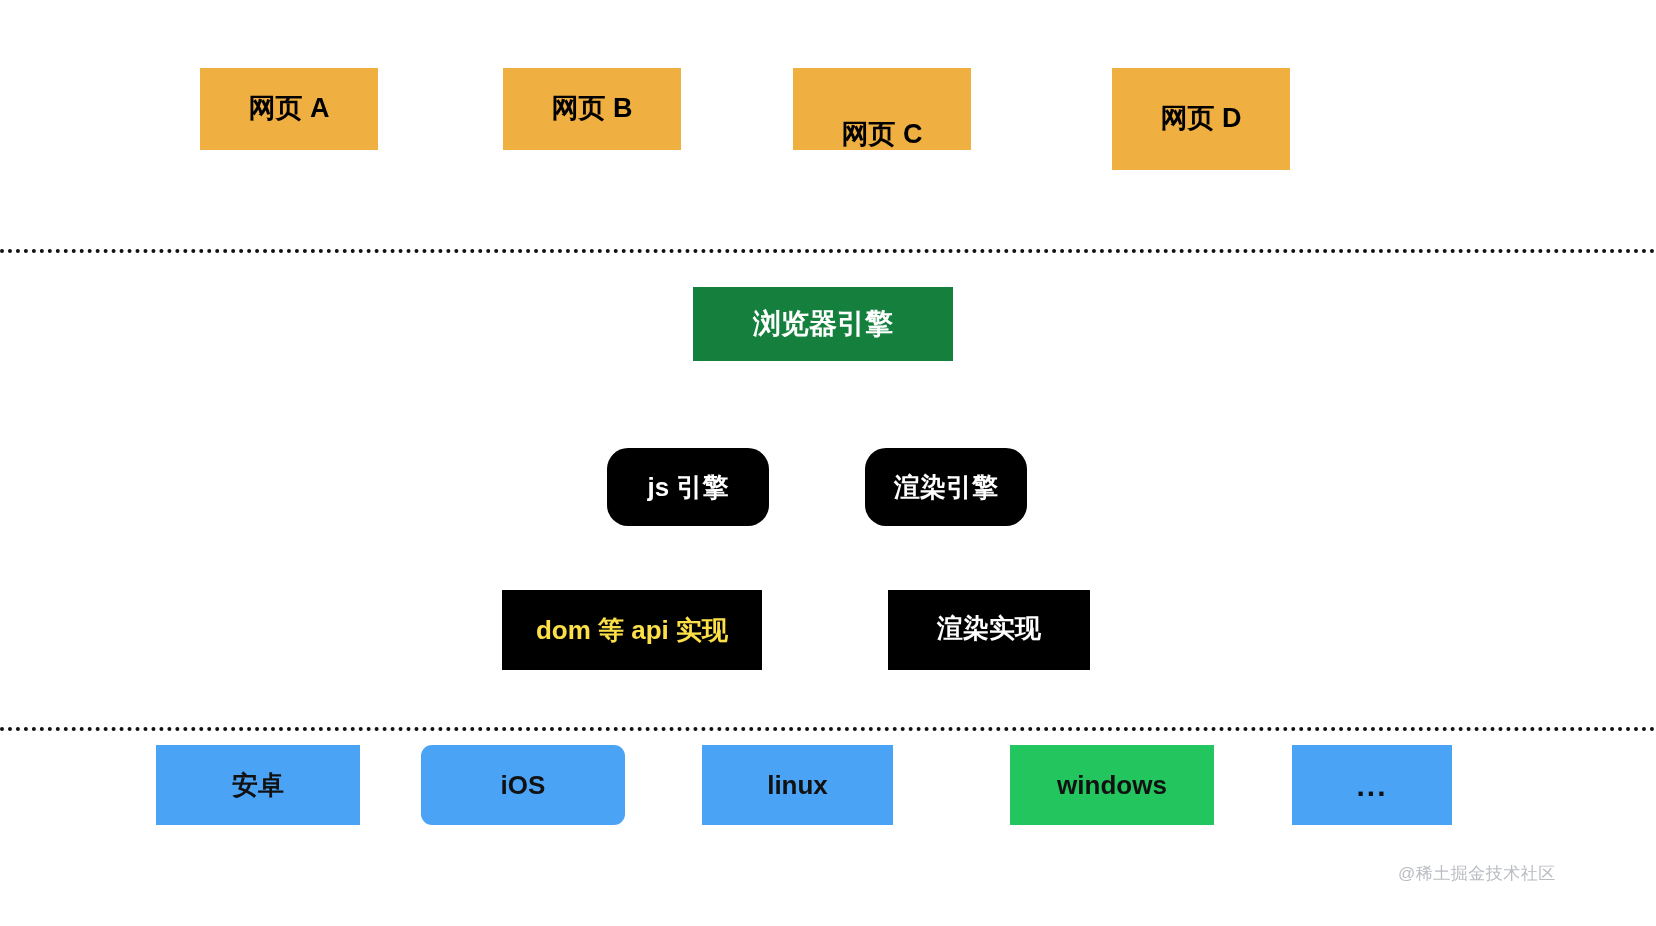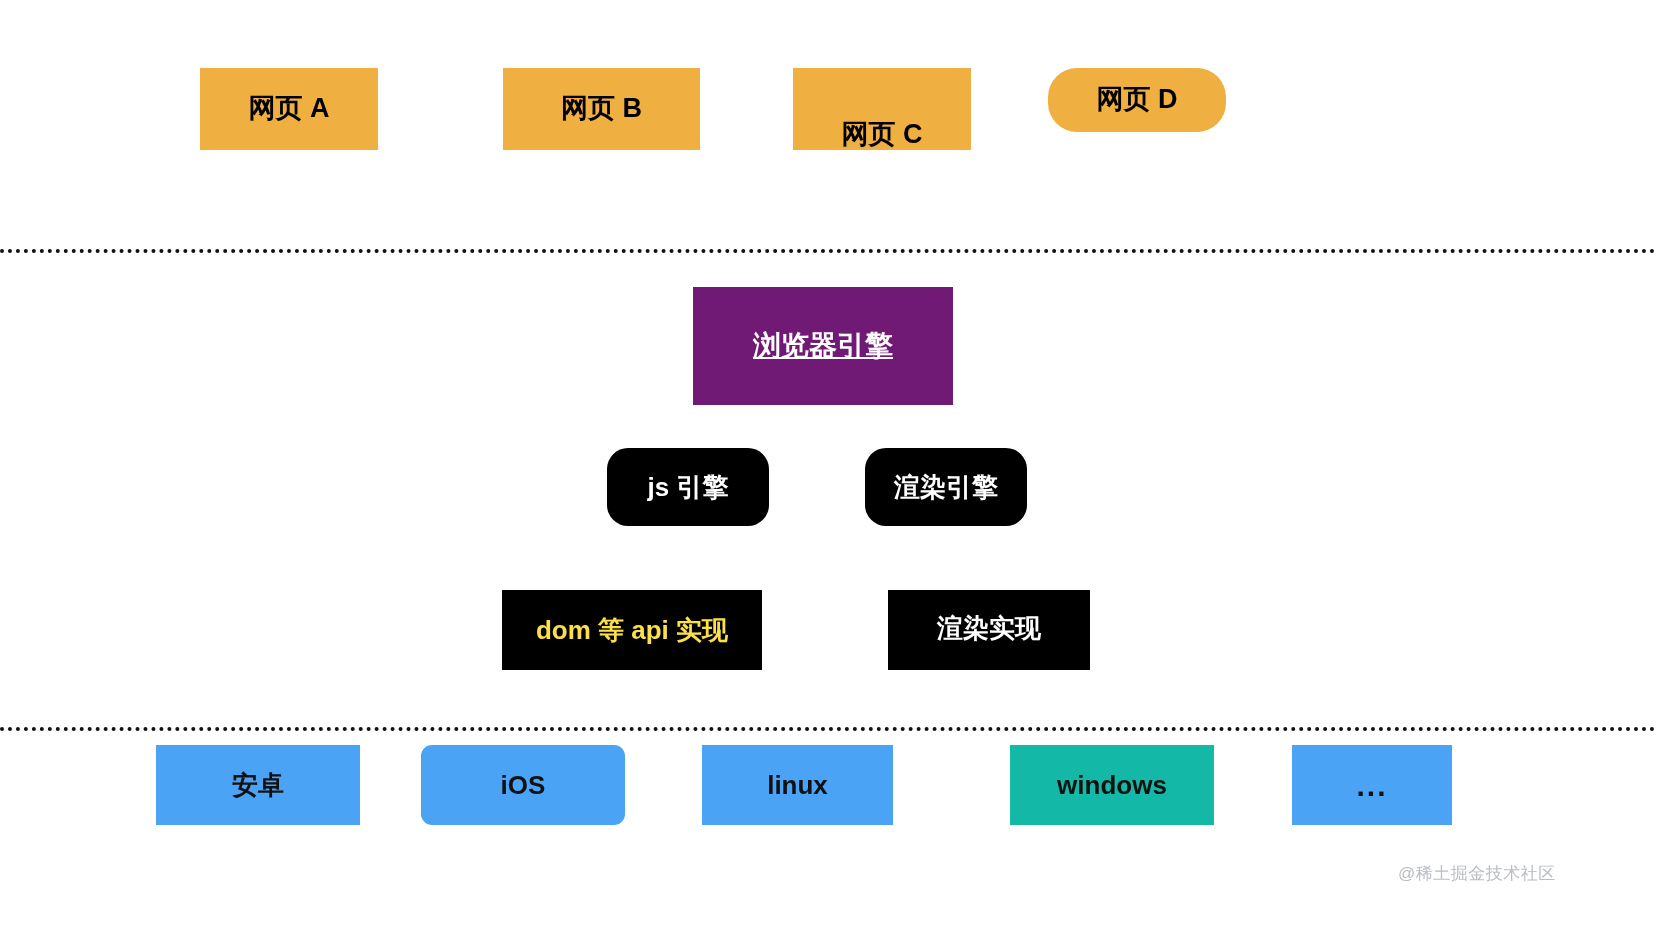--- a/index.html
+++ b/index.html
@@ -75,7 +75,7 @@
   <div class="box box-web" style="left: 200px; top: 68px; width: 178px; height: 82px; background: rgb(239, 175, 65);">
     <span>网页 A</span>
   </div>
-  <div class="box box-web" style="left: 503px; top: 68px; width: 197px; height: 82px; background: rgb(239, 175, 65);">
+  <div class="box box-web" style="left: 503px; top: 68px; width: 178px; height: 82px; background: rgb(239, 175, 65);">
     <span>网页 B</span>
   </div>
   <div class="box box-web" style="left: 793px; top: 68px; width: 178px; height: 82px; background: rgb(239, 175, 65); align-items: flex-end;">

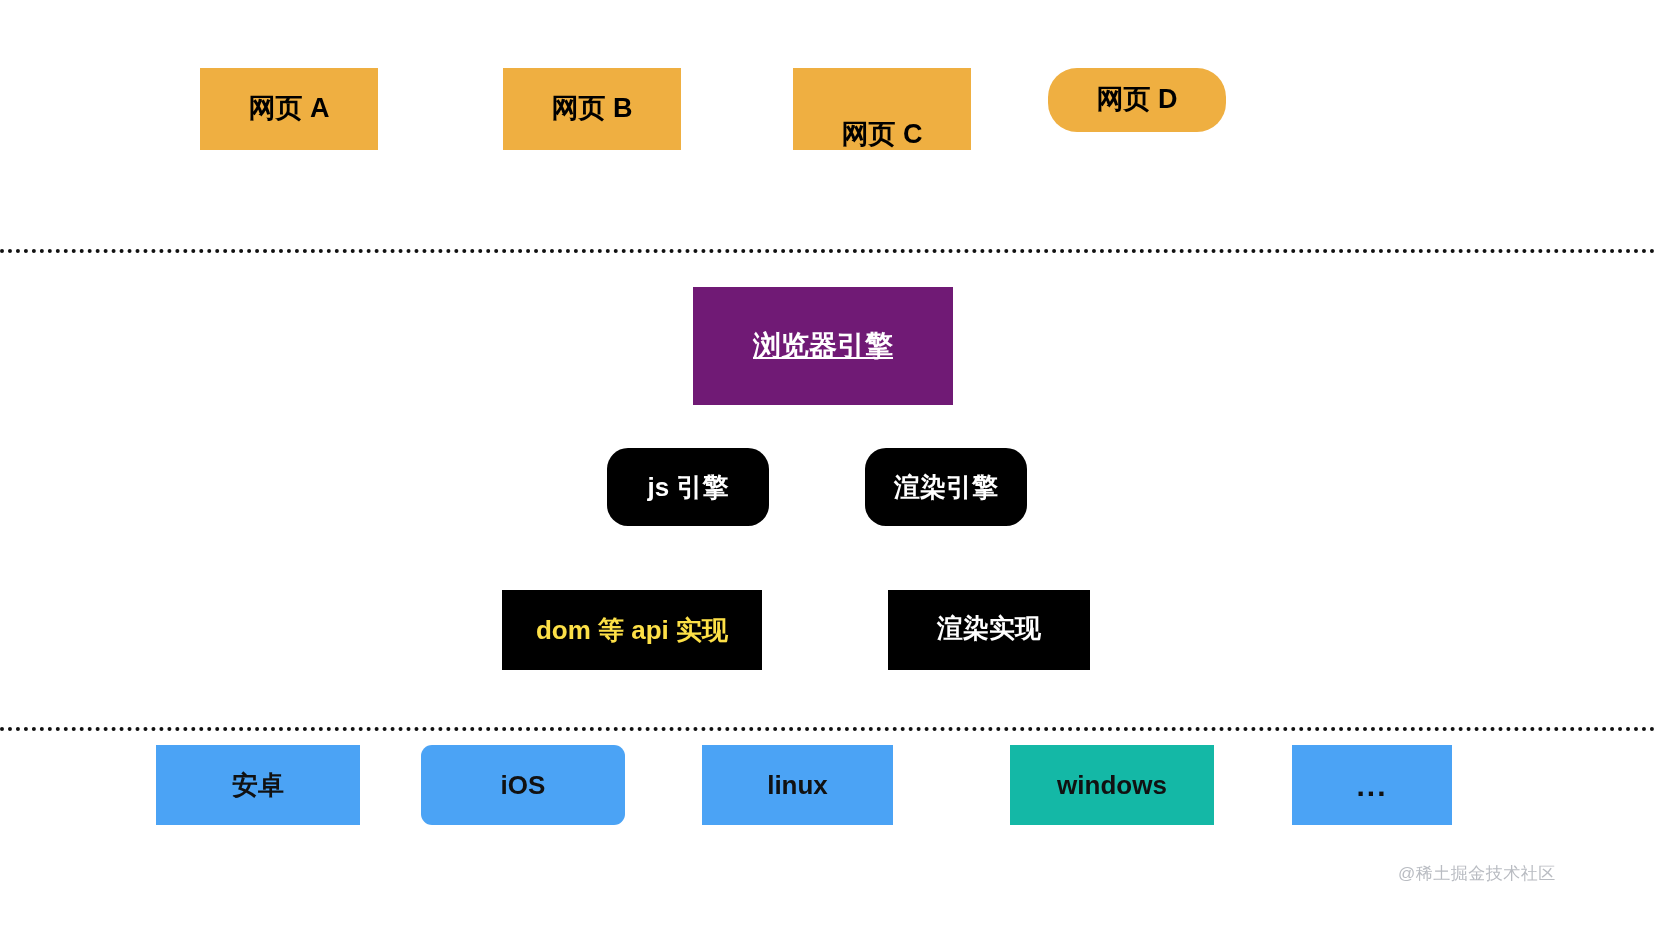--- a/index.html
+++ b/index.html
@@ -81,7 +81,7 @@
   <div class="box box-web" style="left: 793px; top: 68px; width: 178px; height: 82px; background: rgb(239, 175, 65); align-items: flex-end;">
     <span>网页 C</span>
   </div>
-  <div class="box box-web" style="left: 1048px; top: 68px; width: 178px; height: 64px; background: rgb(239, 175, 65); border-radius: 29px;">
+  <div class="box box-web" style="left: 1112px; top: 68px; width: 178px; height: 102px; background: rgb(239, 175, 65);">
     <span>网页 D</span>
   </div>
 

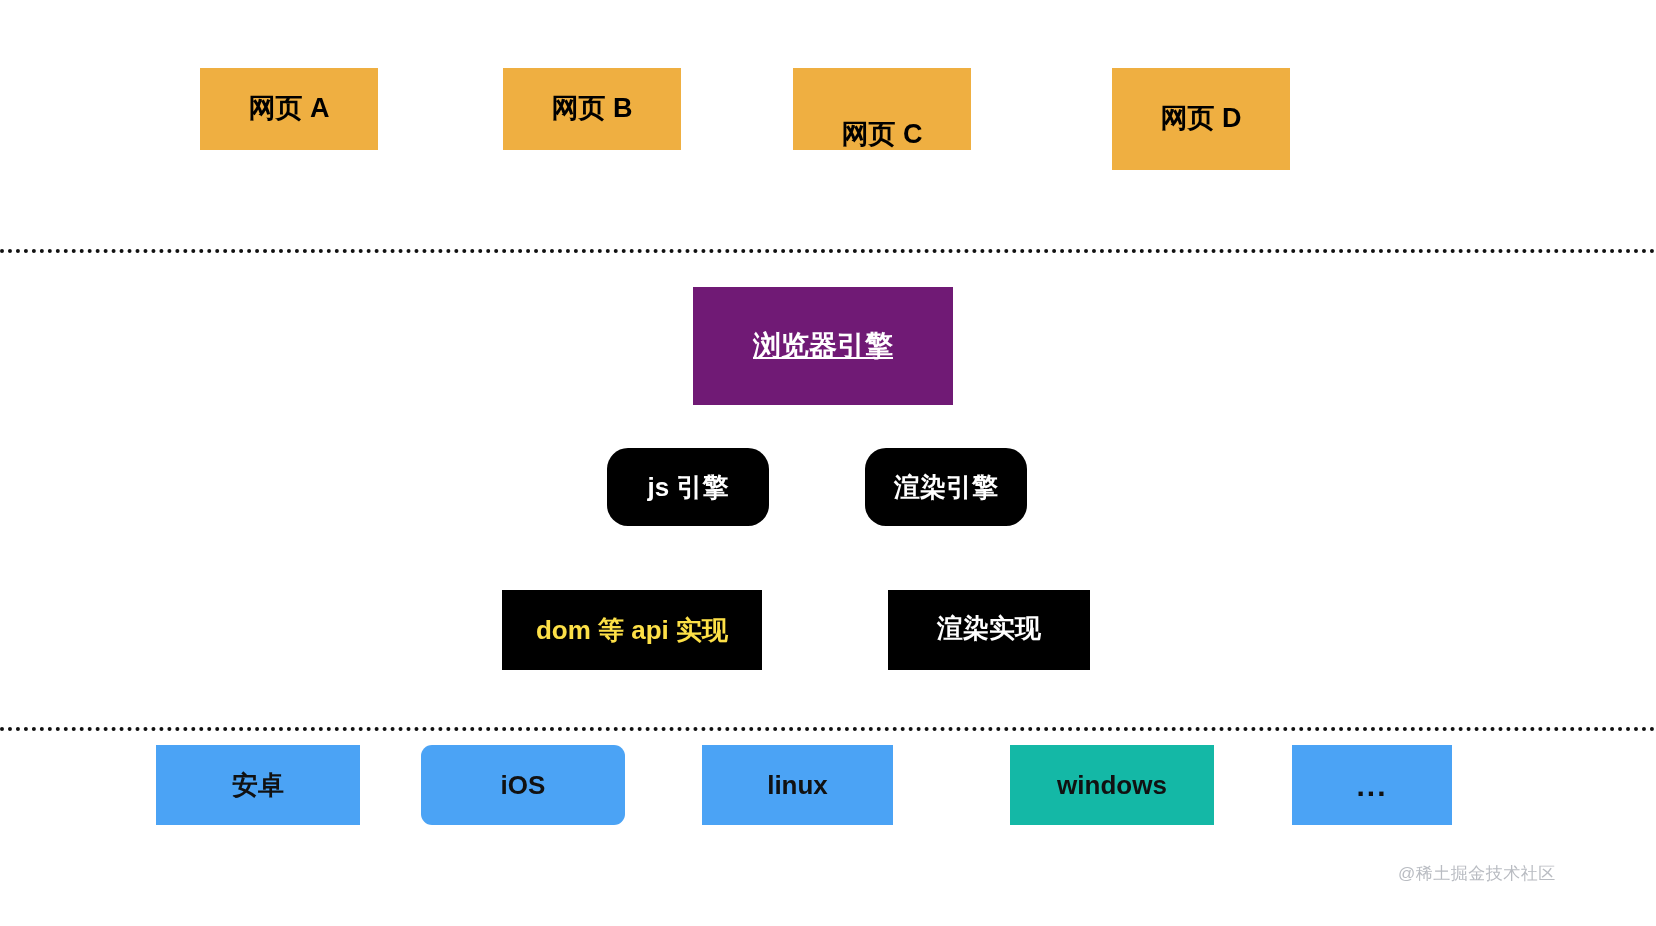--- a/index.html
+++ b/index.html
@@ -87,7 +87,7 @@
 
   <div class="divider" style="top: 249px; border-top-color: rgb(17, 17, 17);"></div>
 
-  <div class="box box-engine lvl1" style="left: 693px; top: 287px; width: 260px; height: 118px; background: #701a75; color: rgb(255, 255, 255); text-decoration: underline;">
+  <div class="box box-engine lvl1" style="left: 693px; top: 287px; width: 260px; height: 74px; background: #15803d; color: rgb(255, 255, 255);">
     <span>浏览器引擎</span>
   </div>
 

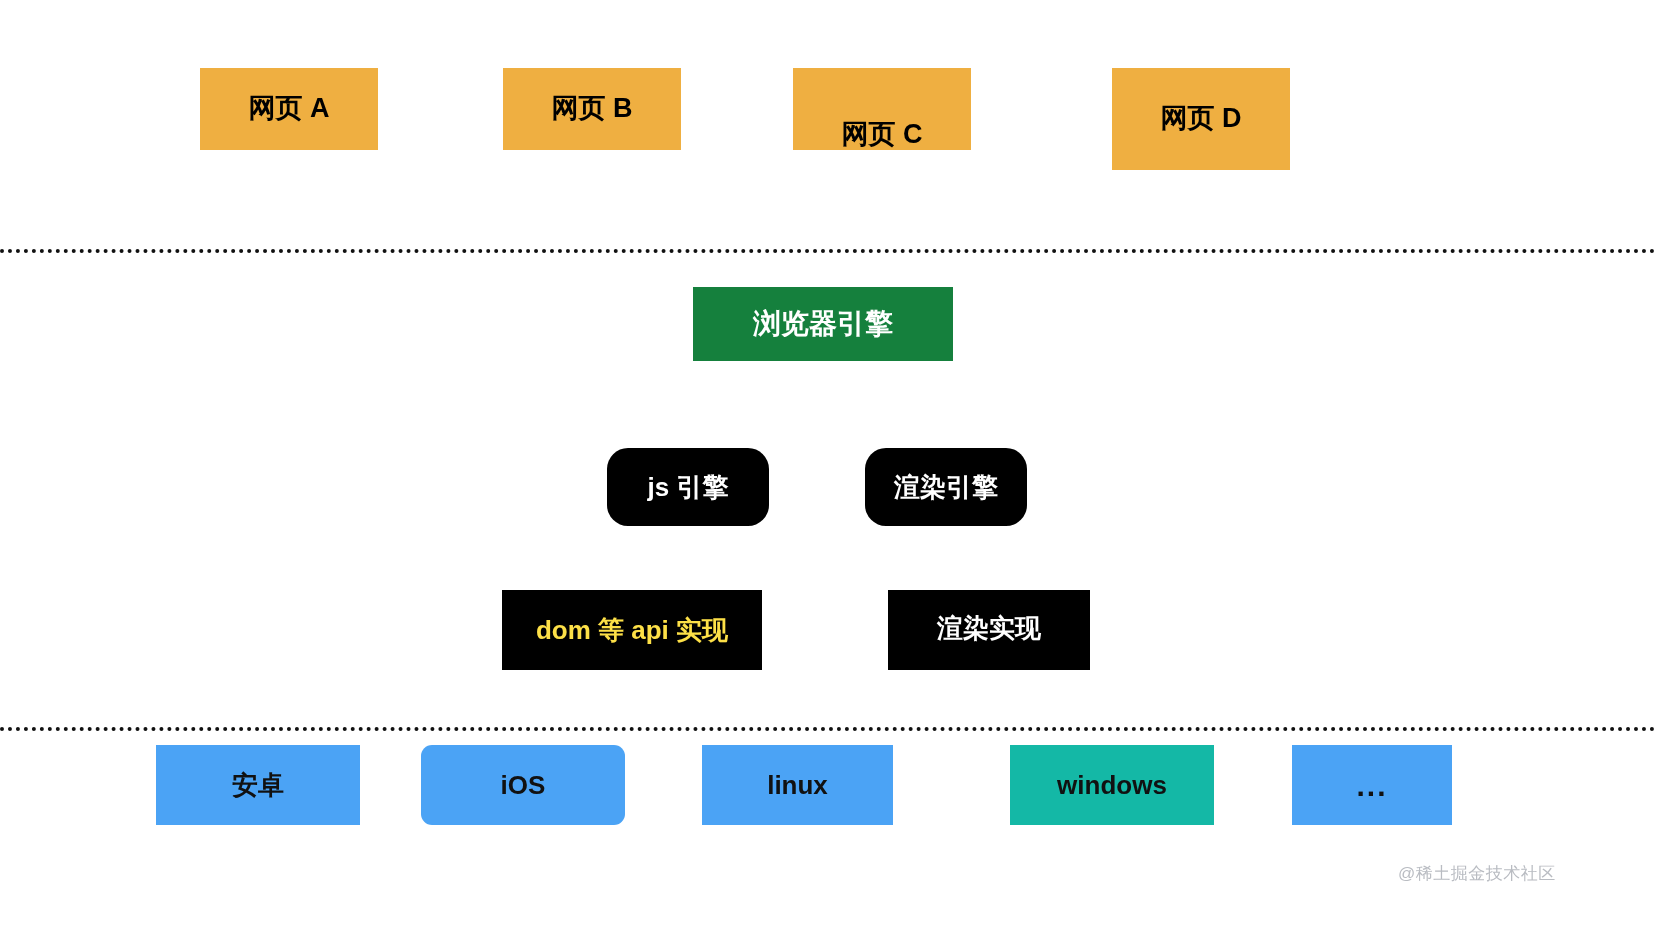--- a/index.html
+++ b/index.html
@@ -116,7 +116,7 @@
   <div class="box box-os" style="left: 702px; top: 745px; width: 191px; height: 80px; background: rgb(75, 163, 245);">
     <span>linux</span>
   </div>
-  <div class="box box-os" style="left: 1010px; top: 745px; width: 204px; height: 80px; background: #14b8a6;">
+  <div class="box box-os" style="left: 1010px; top: 745px; width: 204px; height: 80px; background: #22c55e;">
     <span>windows</span>
   </div>
   <div class="box box-os ellipsis" style="left: 1292px; top: 745px; width: 160px; height: 80px; background: rgb(75, 163, 245);">

